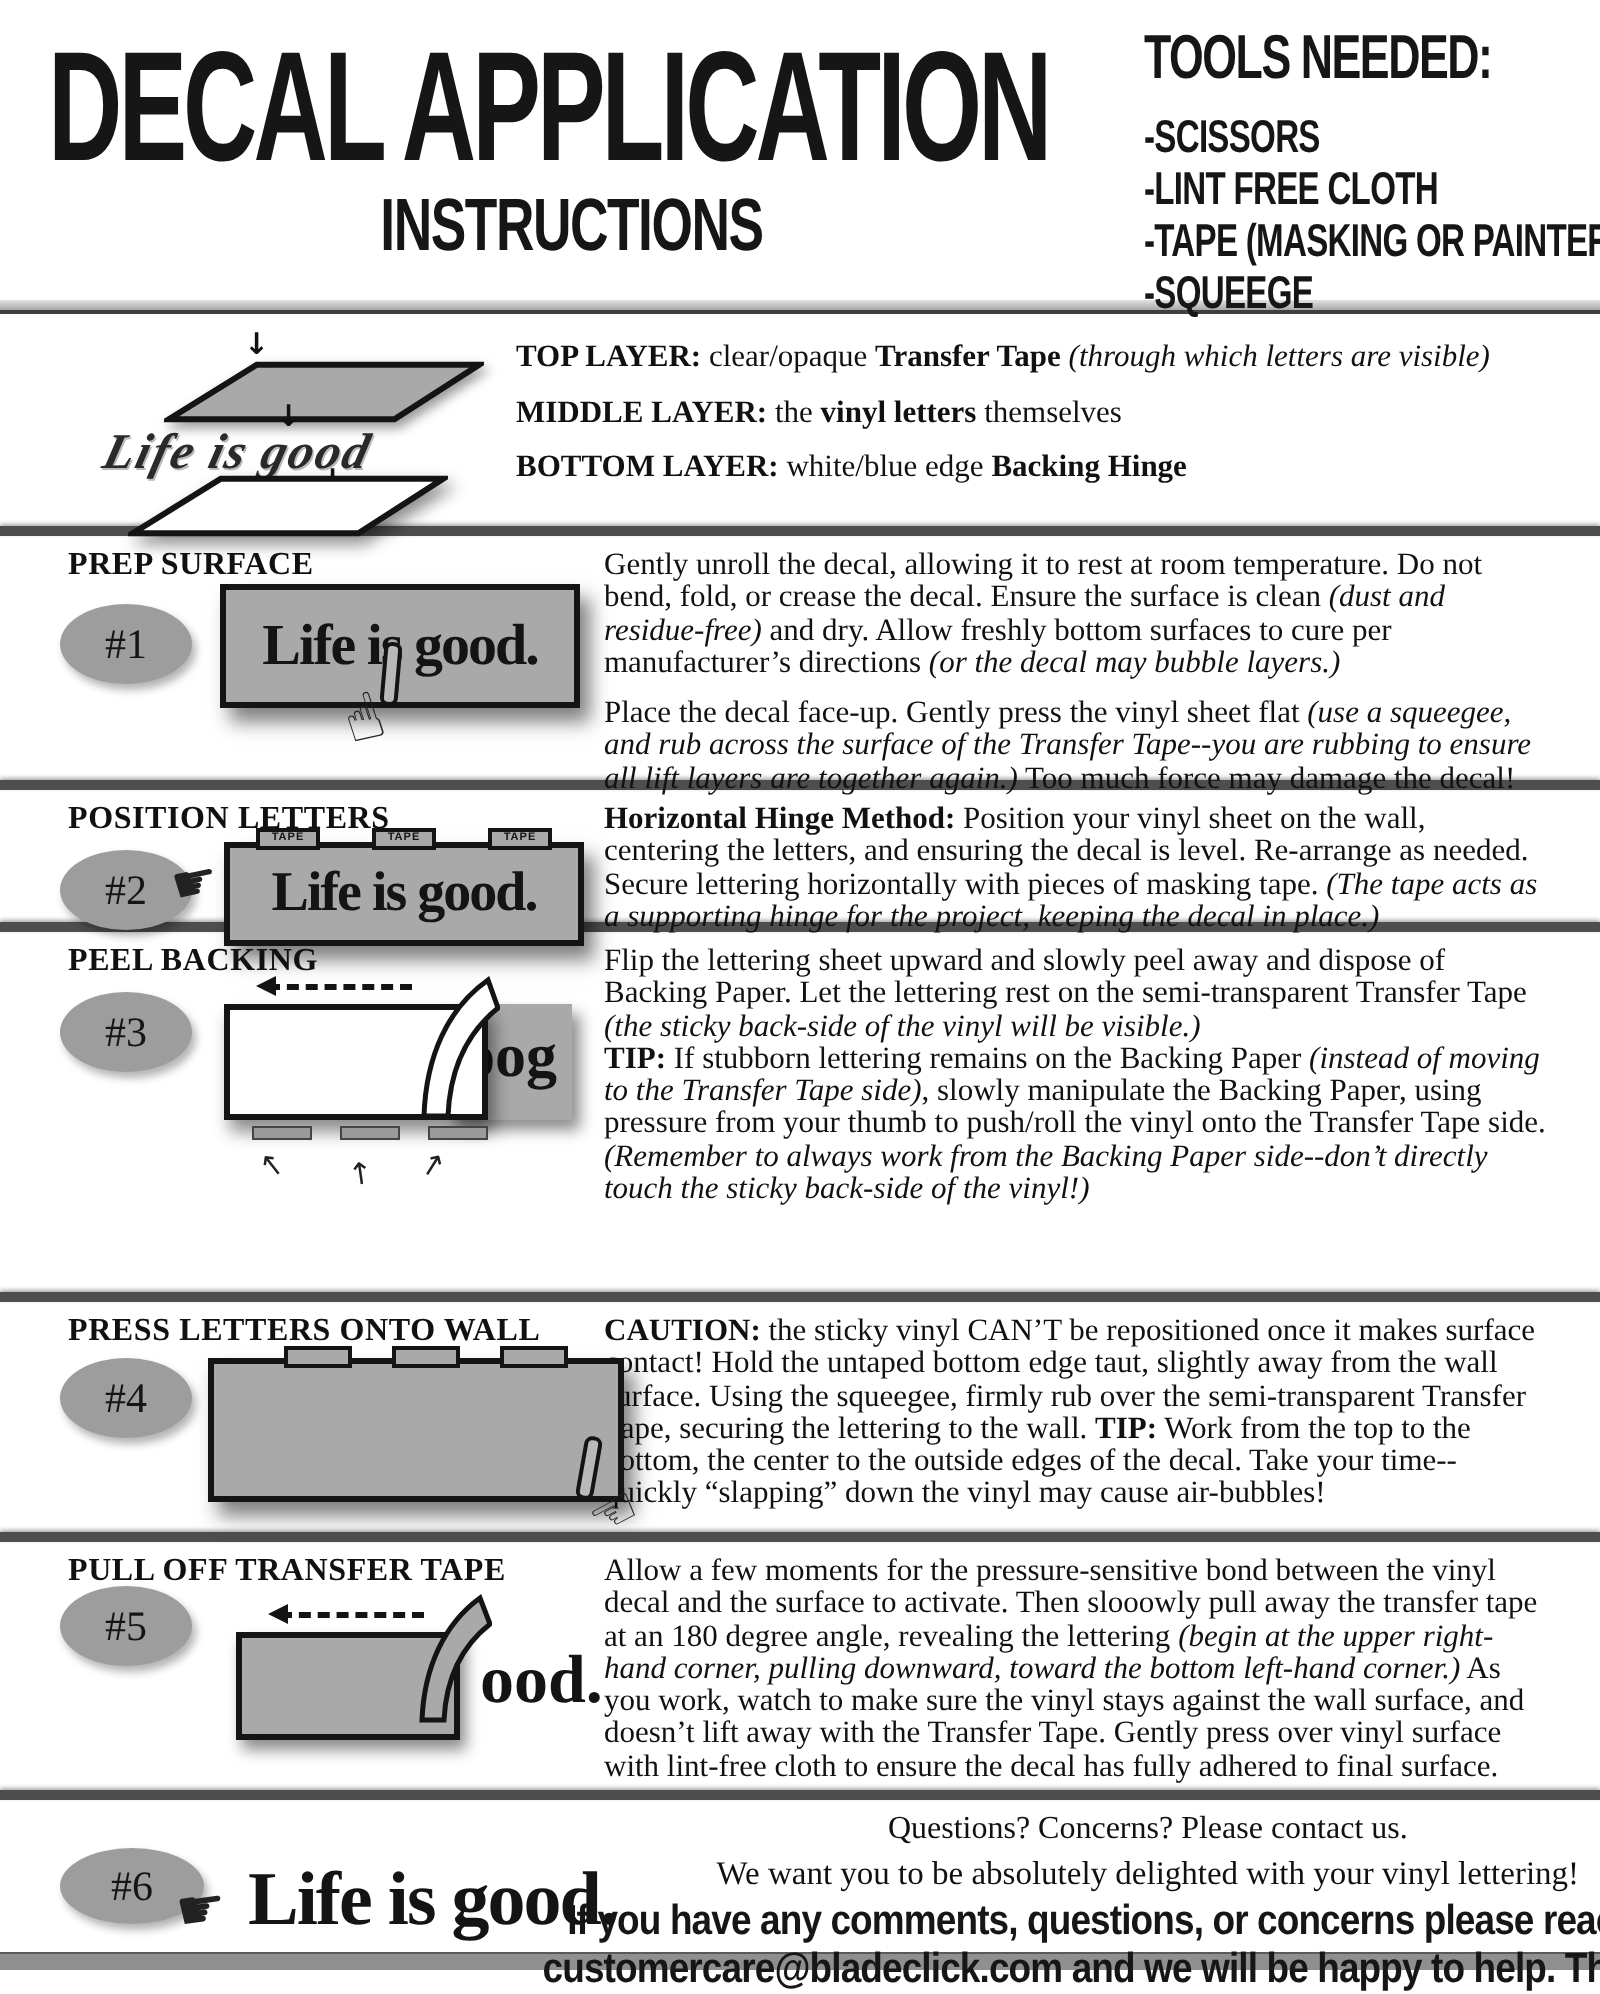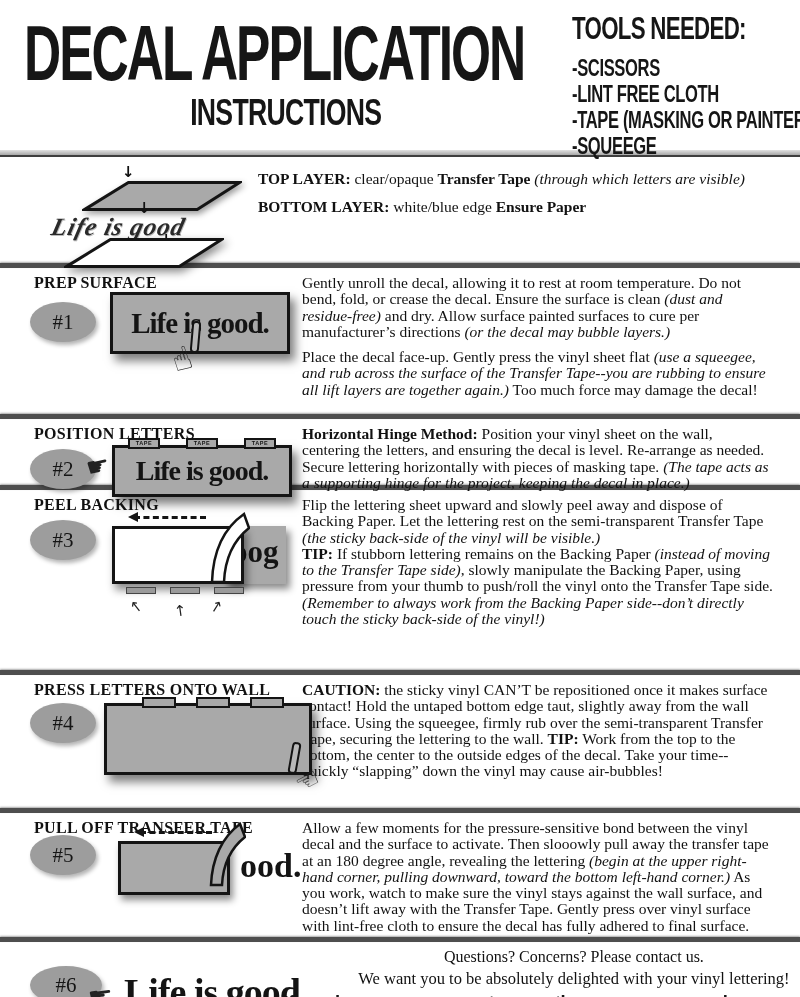--- a/index.html
+++ b/index.html
@@ -148,6 +148,7 @@
   </div>
   <div class="layers-list">
     <div class="layer-line"><span class="b">TOP LAYER:</span><span> clear/opaque </span><span class="b">Transfer Tape</span><span> </span><span class="i">(through which letters are visible)</span></div>
+    <div class="layer-line"><span class="b">MIDDLE LAYER:</span><span> the </span><span class="b">vinyl letters</span><span> themselves</span></div>
     <div class="layer-line"><span class="b">BOTTOM LAYER:</span><span> white/blue edge </span><span class="b">Ensure Paper</span></div>
   </div>
 </div>

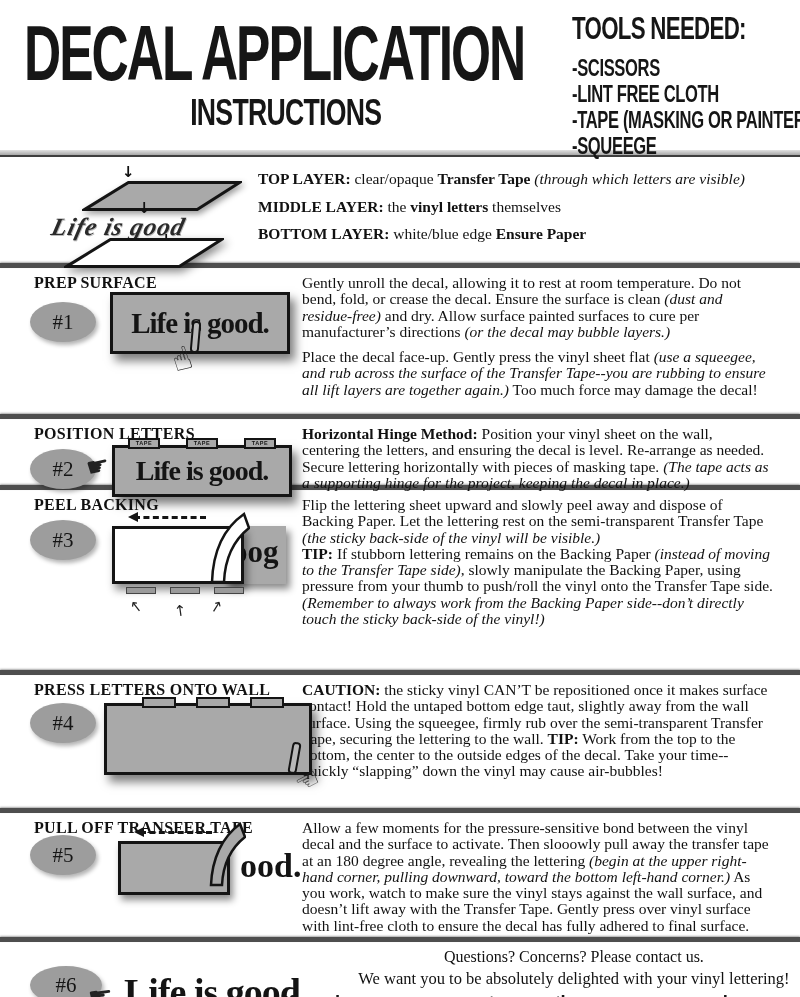--- a/index.html
+++ b/index.html
@@ -149,7 +149,7 @@
   <div class="layers-list">
     <div class="layer-line"><span class="b">TOP LAYER:</span><span> clear/opaque </span><span class="b">Transfer Tape</span><span> </span><span class="i">(through which letters are visible)</span></div>
     <div class="layer-line"><span class="b">MIDDLE LAYER:</span><span> the </span><span class="b">vinyl letters</span><span> themselves</span></div>
-    <div class="layer-line"><span class="b">BOTTOM LAYER:</span><span> white/blue edge </span><span class="b">Ensure Paper</span></div>
+    <div class="layer-line"><span class="b">BOTTOM LAYER:</span><span> white/blue edge </span><span class="b">Backing Hinge</span></div>
   </div>
 </div>
 

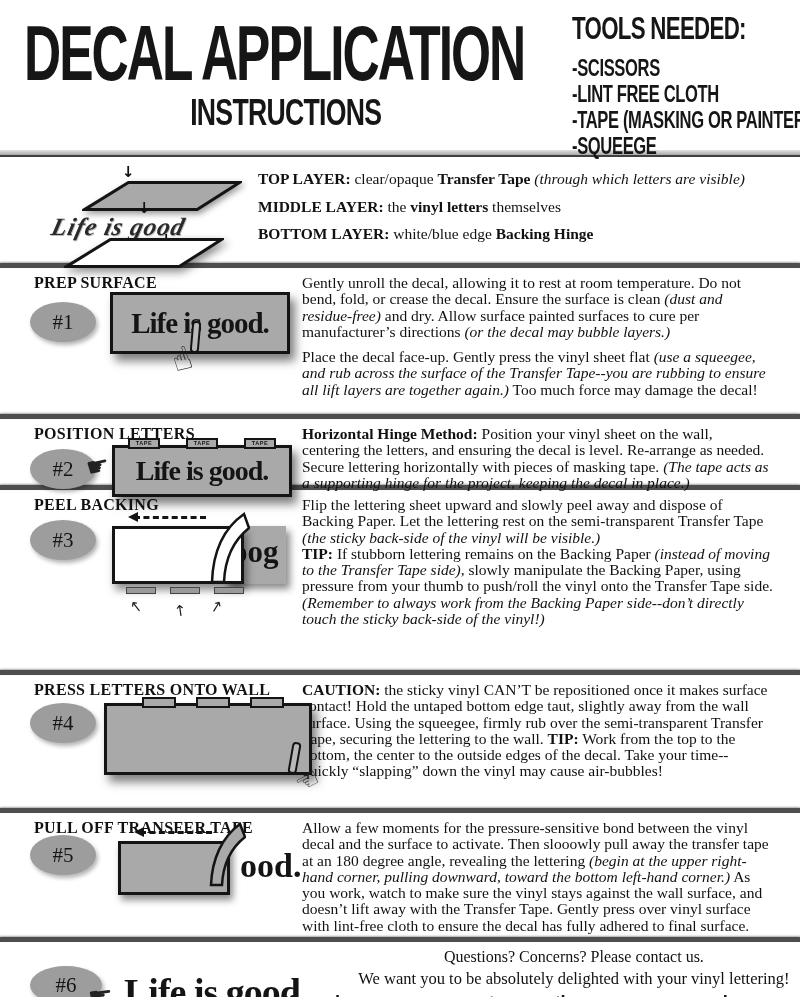--- a/index.html
+++ b/index.html
@@ -154,7 +154,7 @@
 </div>
 
 <div class="divider"></div>
-<div class="step" style="height:146px">
+<div class="step" style="height:122px">
   <div class="step-left">
     <div class="step-title">PREP SURFACE</div>
     <div class="badge" style="left:30px; top:34px">#1</div>

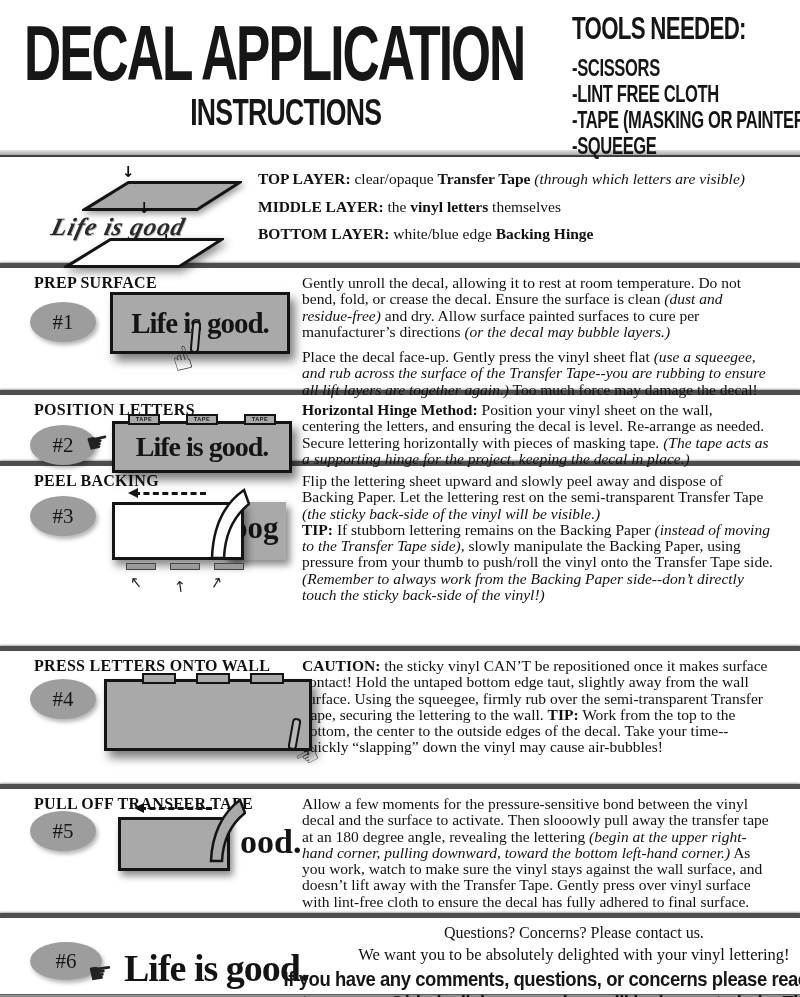--- a/index.html
+++ b/index.html
@@ -167,7 +167,7 @@
     </div>
   </div>
   <div class="step-right">
-    <p><span>Gently unroll the decal, allowing it to rest at room temperature. Do not bend, fold, or crease the decal. Ensure the surface is clean </span><span class="i">(dust and residue-free)</span><span> and dry. Allow surface painted surfaces to cure per manufacturer’s directions </span><span class="i">(or the decal may bubble layers.)</span></p>
+    <p><span>Gently unroll the decal, allowing it to rest at room temperature. Do not bend, fold, or crease the decal. Ensure the surface is clean </span><span class="i">(dust and residue-free)</span><span> and dry. Allow freshly bottom surfaces to cure per manufacturer’s directions </span><span class="i">(or the decal may bubble layers.)</span></p>
     <p><span>Place the decal face-up. Gently press the vinyl sheet flat </span><span class="i">(use a squeegee, and rub across the surface of the Transfer Tape--you are rubbing to ensure all lift layers are together again.)</span><span> Too much force may damage the decal!</span></p>
   </div>
 </div>

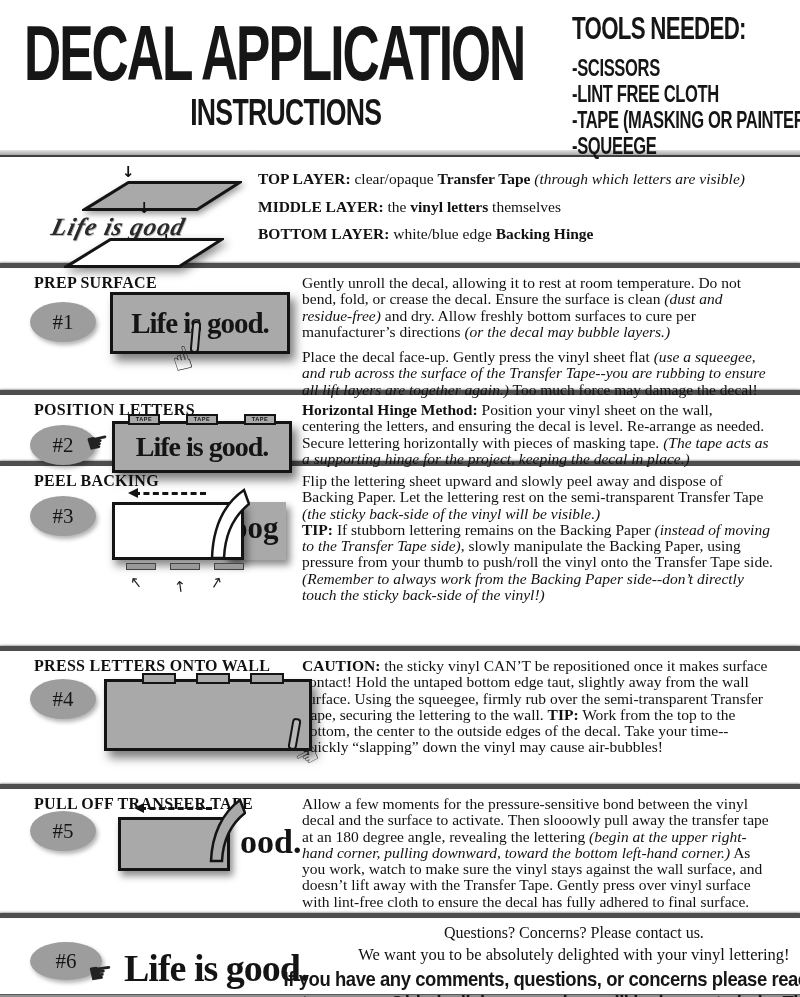--- a/index.html
+++ b/index.html
@@ -221,7 +221,7 @@
 </div>
 
 <div class="divider"></div>
-<div class="step" style="height:133px">
+<div class="step" style="height:115px">
   <div class="step-left">
     <div class="step-title">PRESS LETTERS ONTO WALL</div>
     <div class="badge" style="left:30px; top:28px">#4</div>

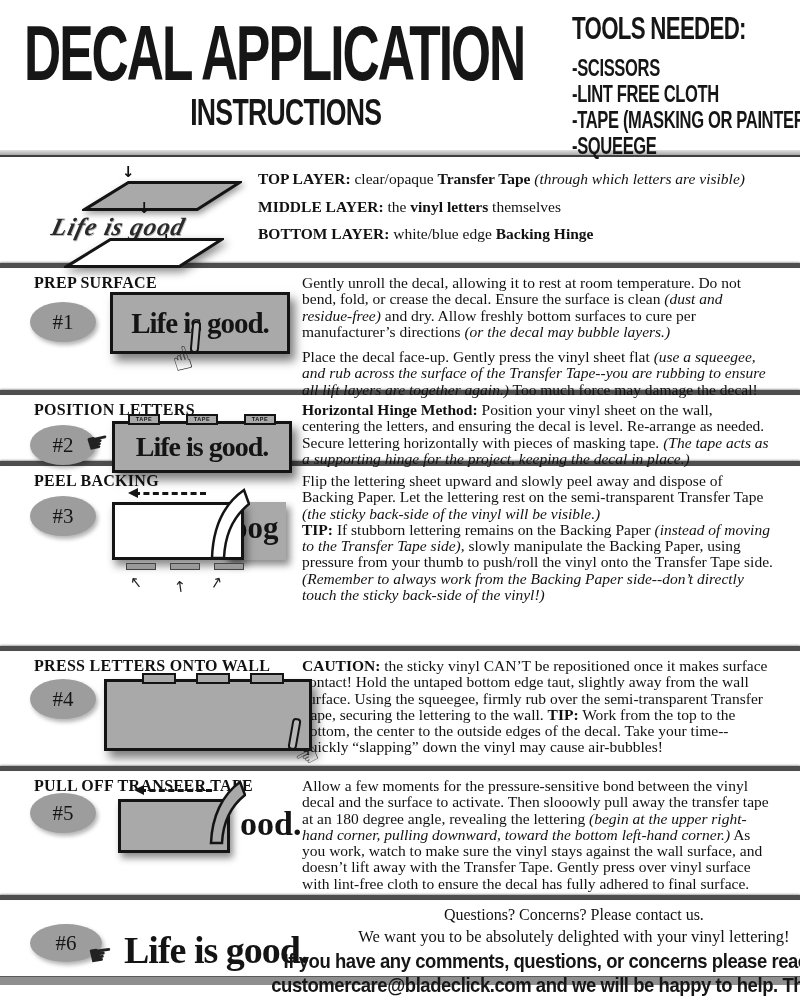--- a/index.html
+++ b/index.html
@@ -244,7 +244,7 @@
   <div class="step-left">
     <div class="step-title">PULL OFF TRANSFER TAPE</div>
     <div class="badge" style="left:30px; top:22px">#5</div>
-    <div class="art" style="left:118px; top:16px; width:180px; height:90px">
+    <div class="art" style="left:118px; top:33px; width:180px; height:90px">
       <div class="decal-rect" style="width:112px; height:54px; margin-top:12px; box-shadow:3px 5px 7px rgba(0,0,0,.45)"></div>
       <svg class="curl" style="left:86px; top:-8px; width:42px; height:66px; z-index:4" viewBox="0 0 42 66">
         <path d="M7,64 C8,38 18,16 36,3 L41,16 C27,27 19,43 18,64 Z" fill="#a9a9a9" stroke="#141414" stroke-width="2.5"></path>

